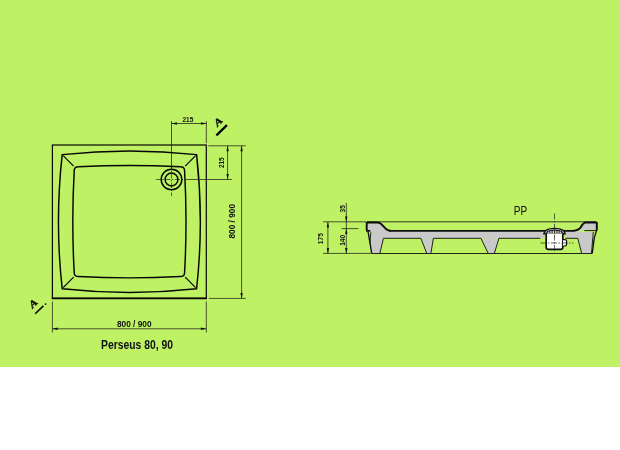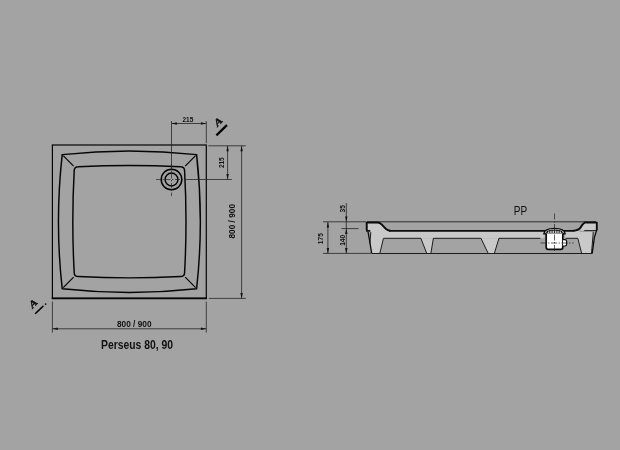--- a/index.html
+++ b/index.html
@@ -3,7 +3,7 @@
 <meta charset="utf-8">
 <style>
   html,body{margin:0;padding:0;background:#fff;}
-  #page{position:relative;width:620px;height:450px;background:#a3a3a3;overflow:hidden;
+  #page{position:relative;width:620px;height:367px;background:#bef264;overflow:hidden;
         font-family:"Liberation Sans", sans-serif;}
   svg{position:absolute;left:0;top:0;}
   text{fill:#111;}

